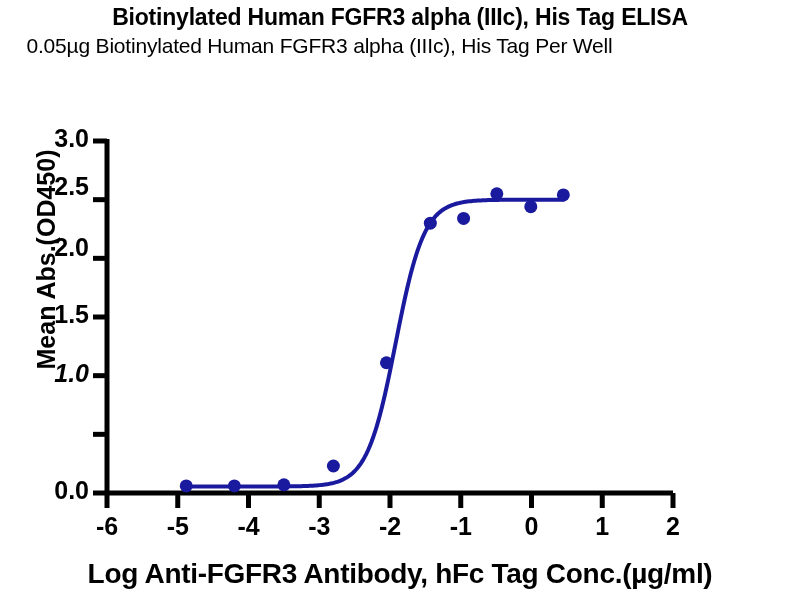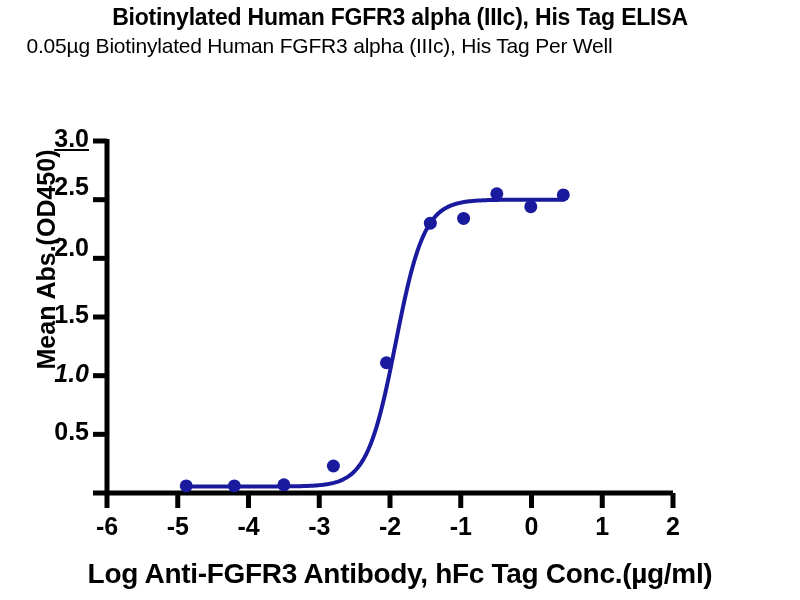--- a/index.html
+++ b/index.html
@@ -142,7 +142,7 @@
     <div class="ytick-label" style="left: 19px; top: 300px; text-align: right;">1.5</div>
     <div class="ytick-label" style="left: 19px; top: 233px;">2.0</div>
     <div class="ytick-label" style="left: 19px; top: 172px;">2.5</div>
-    <div class="ytick-label" style="left: 19px; top: 124px; text-decoration: underline;">3.0</div>
+    <div class="ytick-label" style="left: 19px; top: 124px;">3.0</div>
     <div class="xtick-label" style="left: 82px; top: 512px;">-6</div>
     <div class="xtick-label" style="left: 152.75px; top: 512px;">-5</div>
     <div class="xtick-label" style="left: 223.5px; top: 512px;">-4</div>

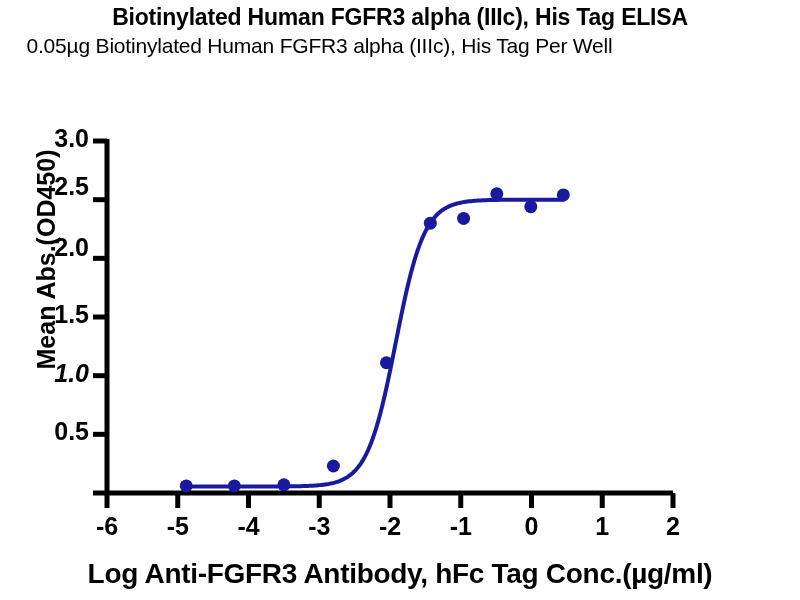--- a/index.html
+++ b/index.html
@@ -137,7 +137,6 @@
       </g>
   </svg>
 
-    <div class="ytick-label" style="left: 19px; top: 417.333px;">0.5</div>
     <div class="ytick-label" style="left: 19px; top: 358.667px; font-style: italic;">1.0</div>
     <div class="ytick-label" style="left: 19px; top: 300px; text-align: right;">1.5</div>
     <div class="ytick-label" style="left: 19px; top: 233px;">2.0</div>

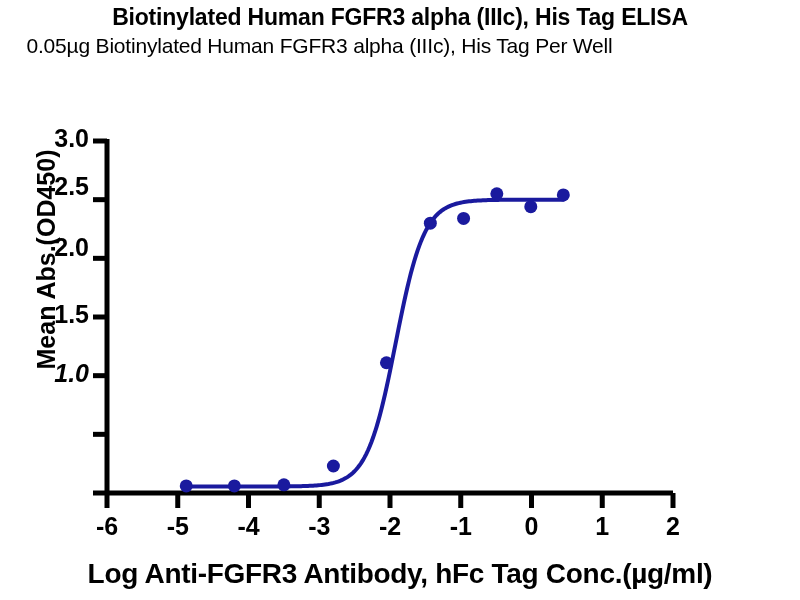--- a/index.html
+++ b/index.html
@@ -137,6 +137,7 @@
       </g>
   </svg>
 
+<div class="ytick-label" style="left: 19px; top: 476px;">0.0</div>
     <div class="ytick-label" style="left: 19px; top: 358.667px; font-style: italic;">1.0</div>
     <div class="ytick-label" style="left: 19px; top: 300px; text-align: right;">1.5</div>
     <div class="ytick-label" style="left: 19px; top: 233px;">2.0</div>

